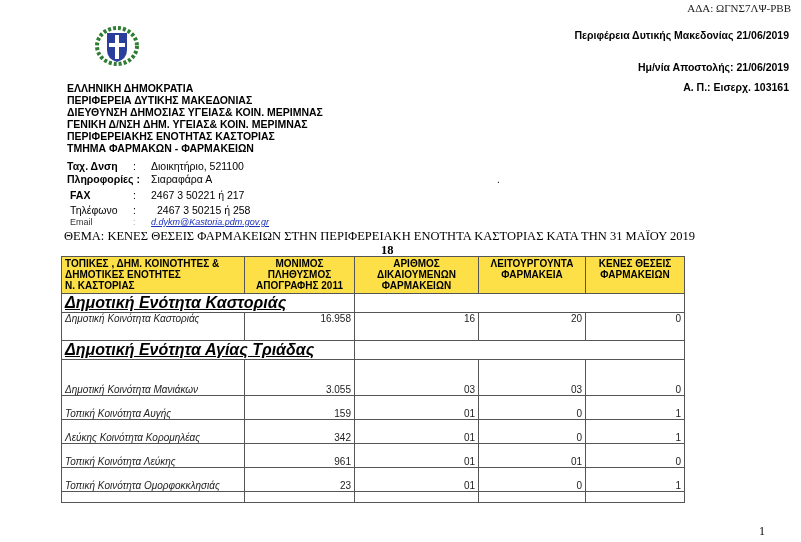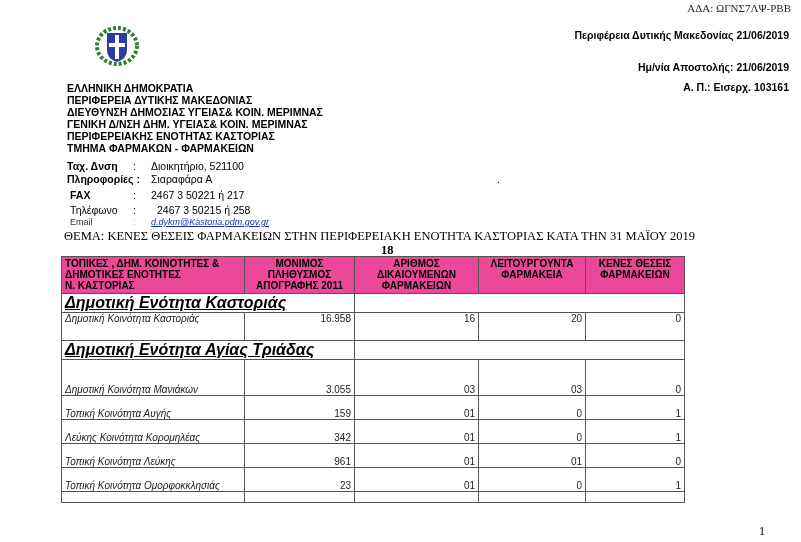--- a/index.html
+++ b/index.html
@@ -19,7 +19,7 @@
   .num18 { left: 381px; top: 243px; font-family: "Liberation Serif", serif; font-weight: bold; font-size: 12.5px; }
   table.t { position: absolute; left: 61px; top: 256px; border-collapse: collapse; font-size: 10px; }
   table.t td, table.t th { border: 1px solid #555; padding: 0 3px; }
-  table.t th { background: #ec4899; font-weight: bold; line-height: 11px; vertical-align: top; height: 35px; padding-top: 1px; }
+  table.t th { background: #fde047; font-weight: bold; line-height: 11px; vertical-align: top; height: 35px; padding-top: 1px; }
   table.t th.c0 { text-align: left; }
   table.t th.cn { text-align: center; }
   td.sec { font-weight: bold; font-style: italic; text-decoration: underline; height: 13px; font-size: 16px; }

